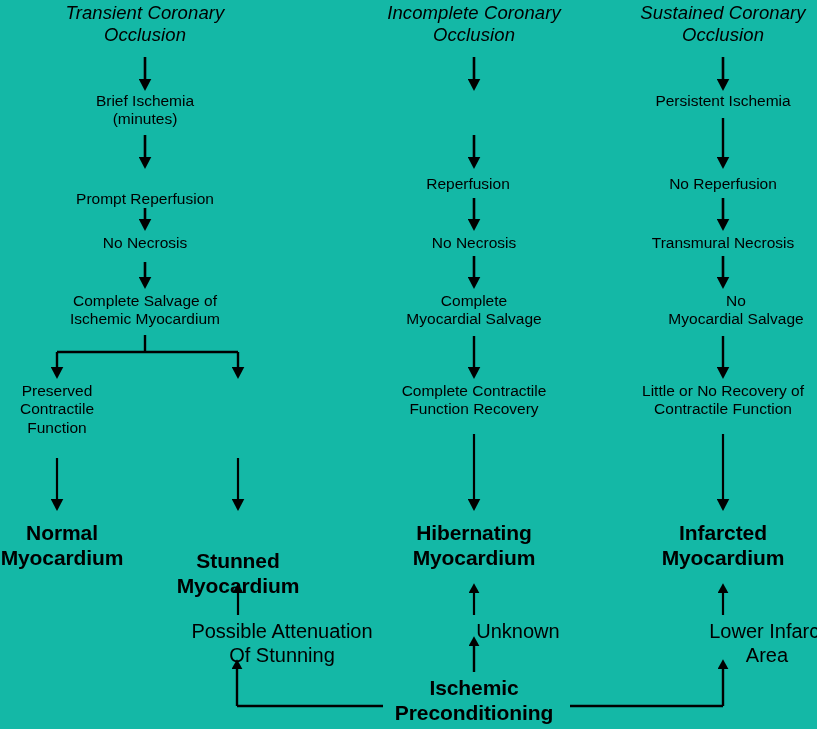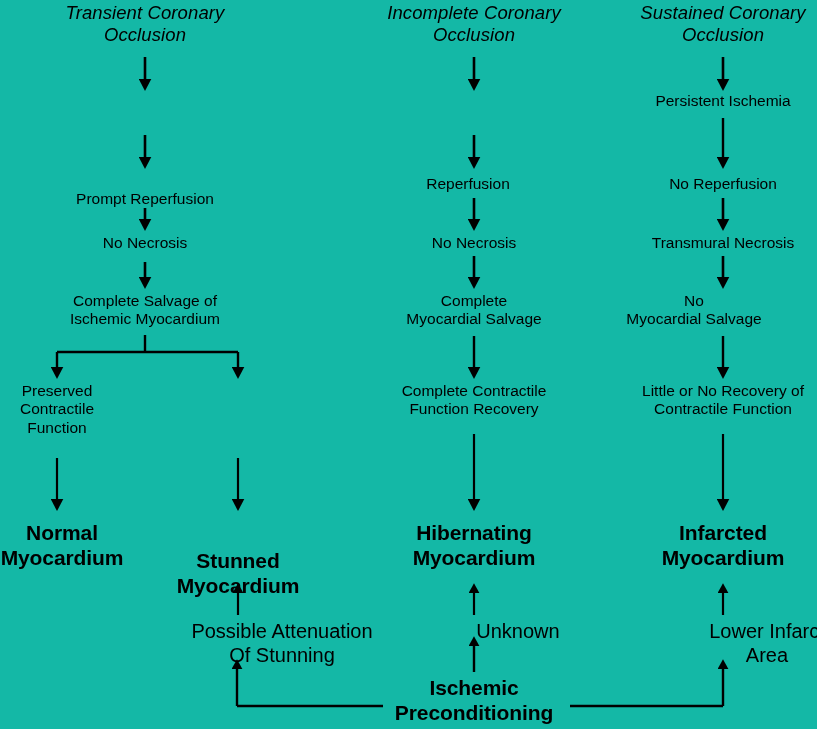--- a/index.html
+++ b/index.html
@@ -161,6 +161,8 @@
   <div class="node col-header" style="left:145px; top:2px;">Transient Coronary
 Occlusion</div>
 
+  <div class="node step" style="left:145px; top:92px;">Brief Ischemia
+(minutes)</div>
 
   <div class="node step" style="left:145px; top:190px;">Prompt Reperfusion</div>
 

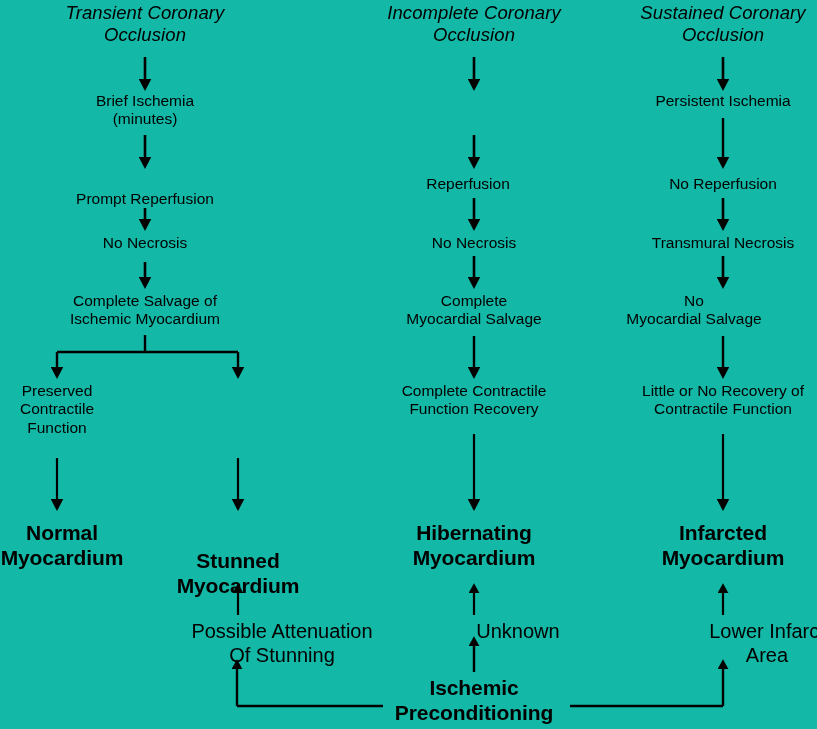--- a/index.html
+++ b/index.html
@@ -208,7 +208,7 @@
 
   <div class="node step" style="left:723px; top:234px;">Transmural Necrosis</div>
 
-  <div class="node step" style="left:694px; top:292px;text-align:center;">No
+  <div class="node step" style="left:736px; top:292px;text-align:center;">No
 Myocardial Salvage</div>
 
   <div class="node step" style="left:723px; top:382px;">Little or No Recovery of

